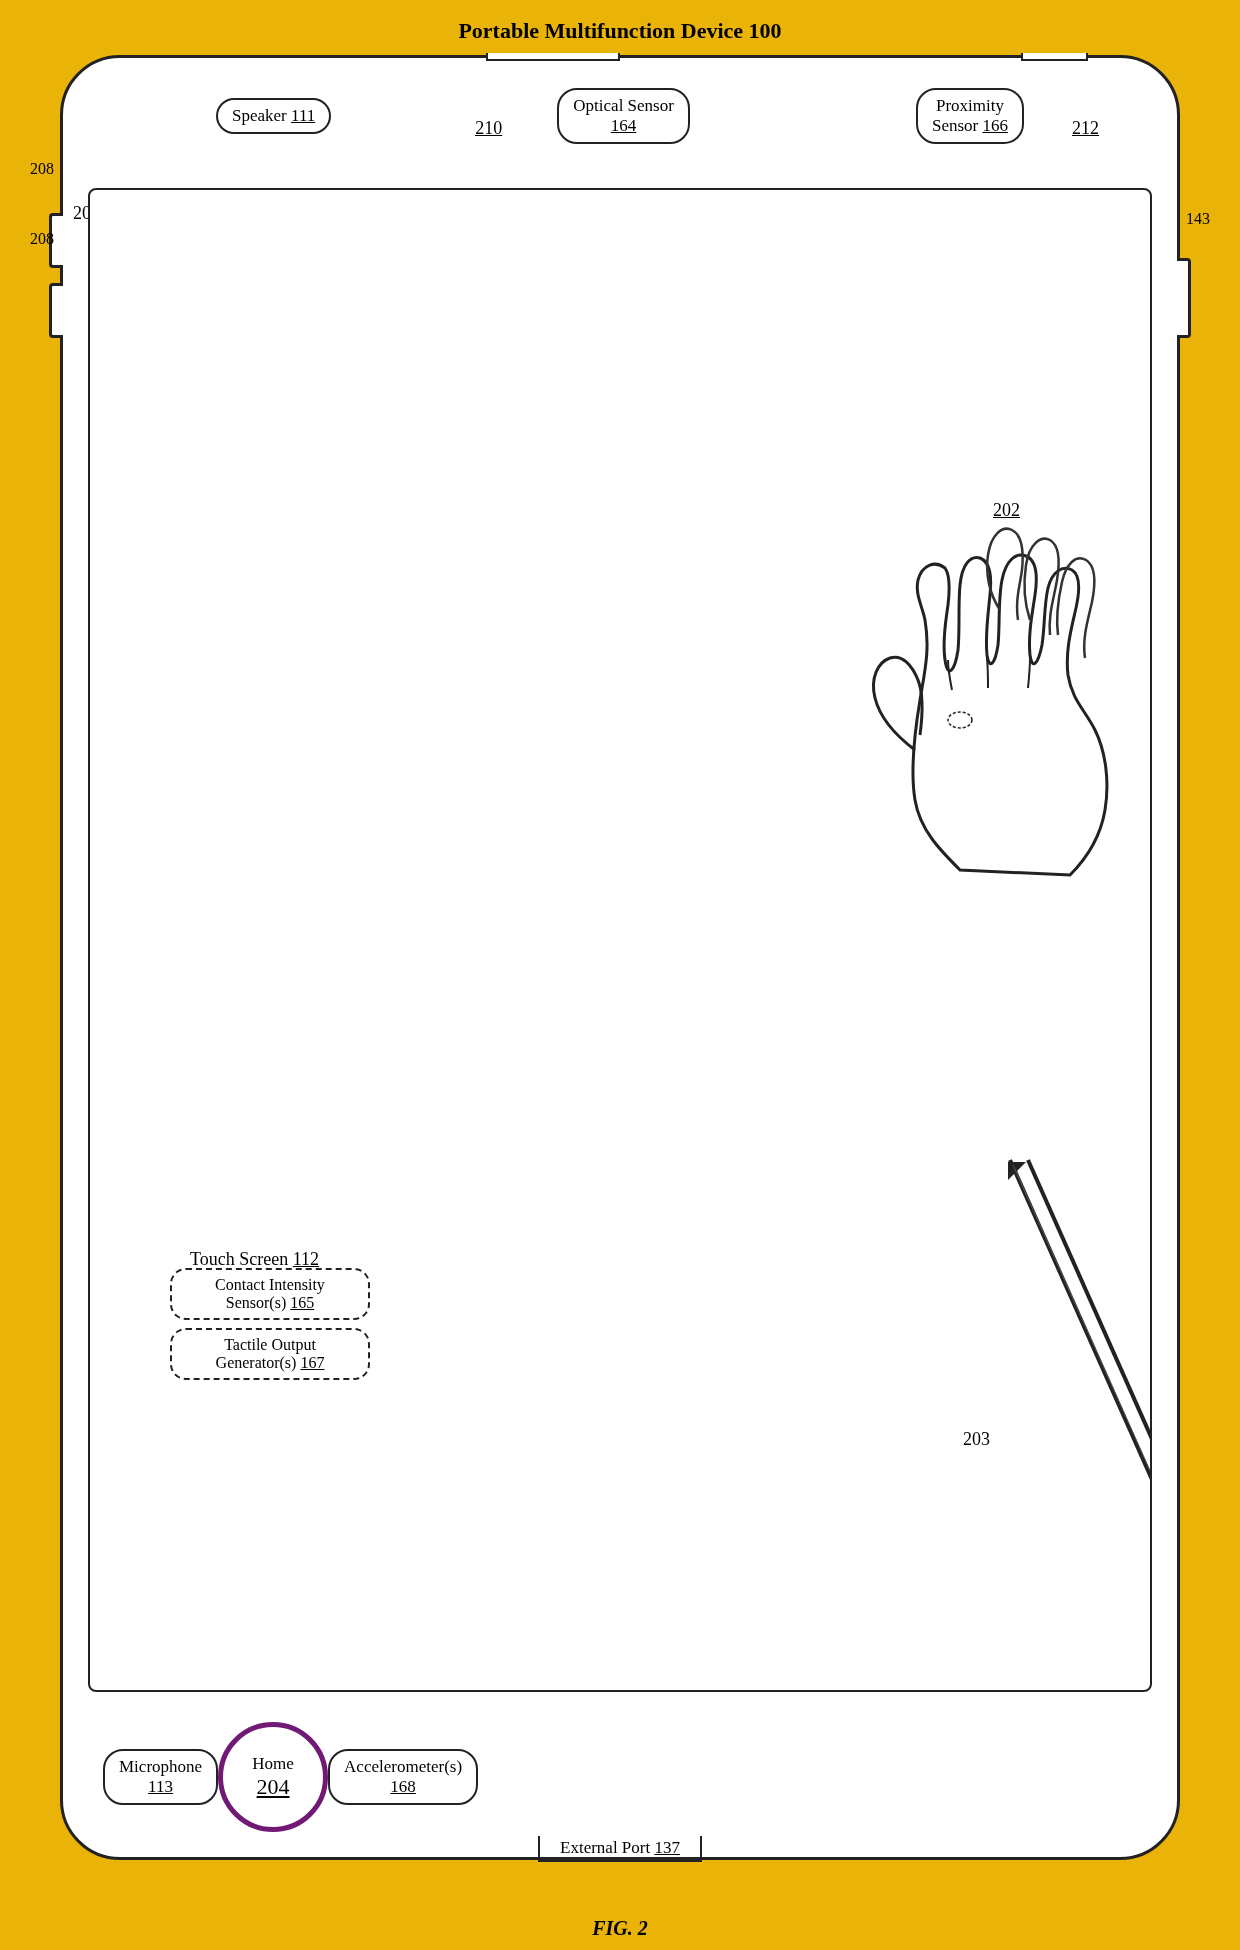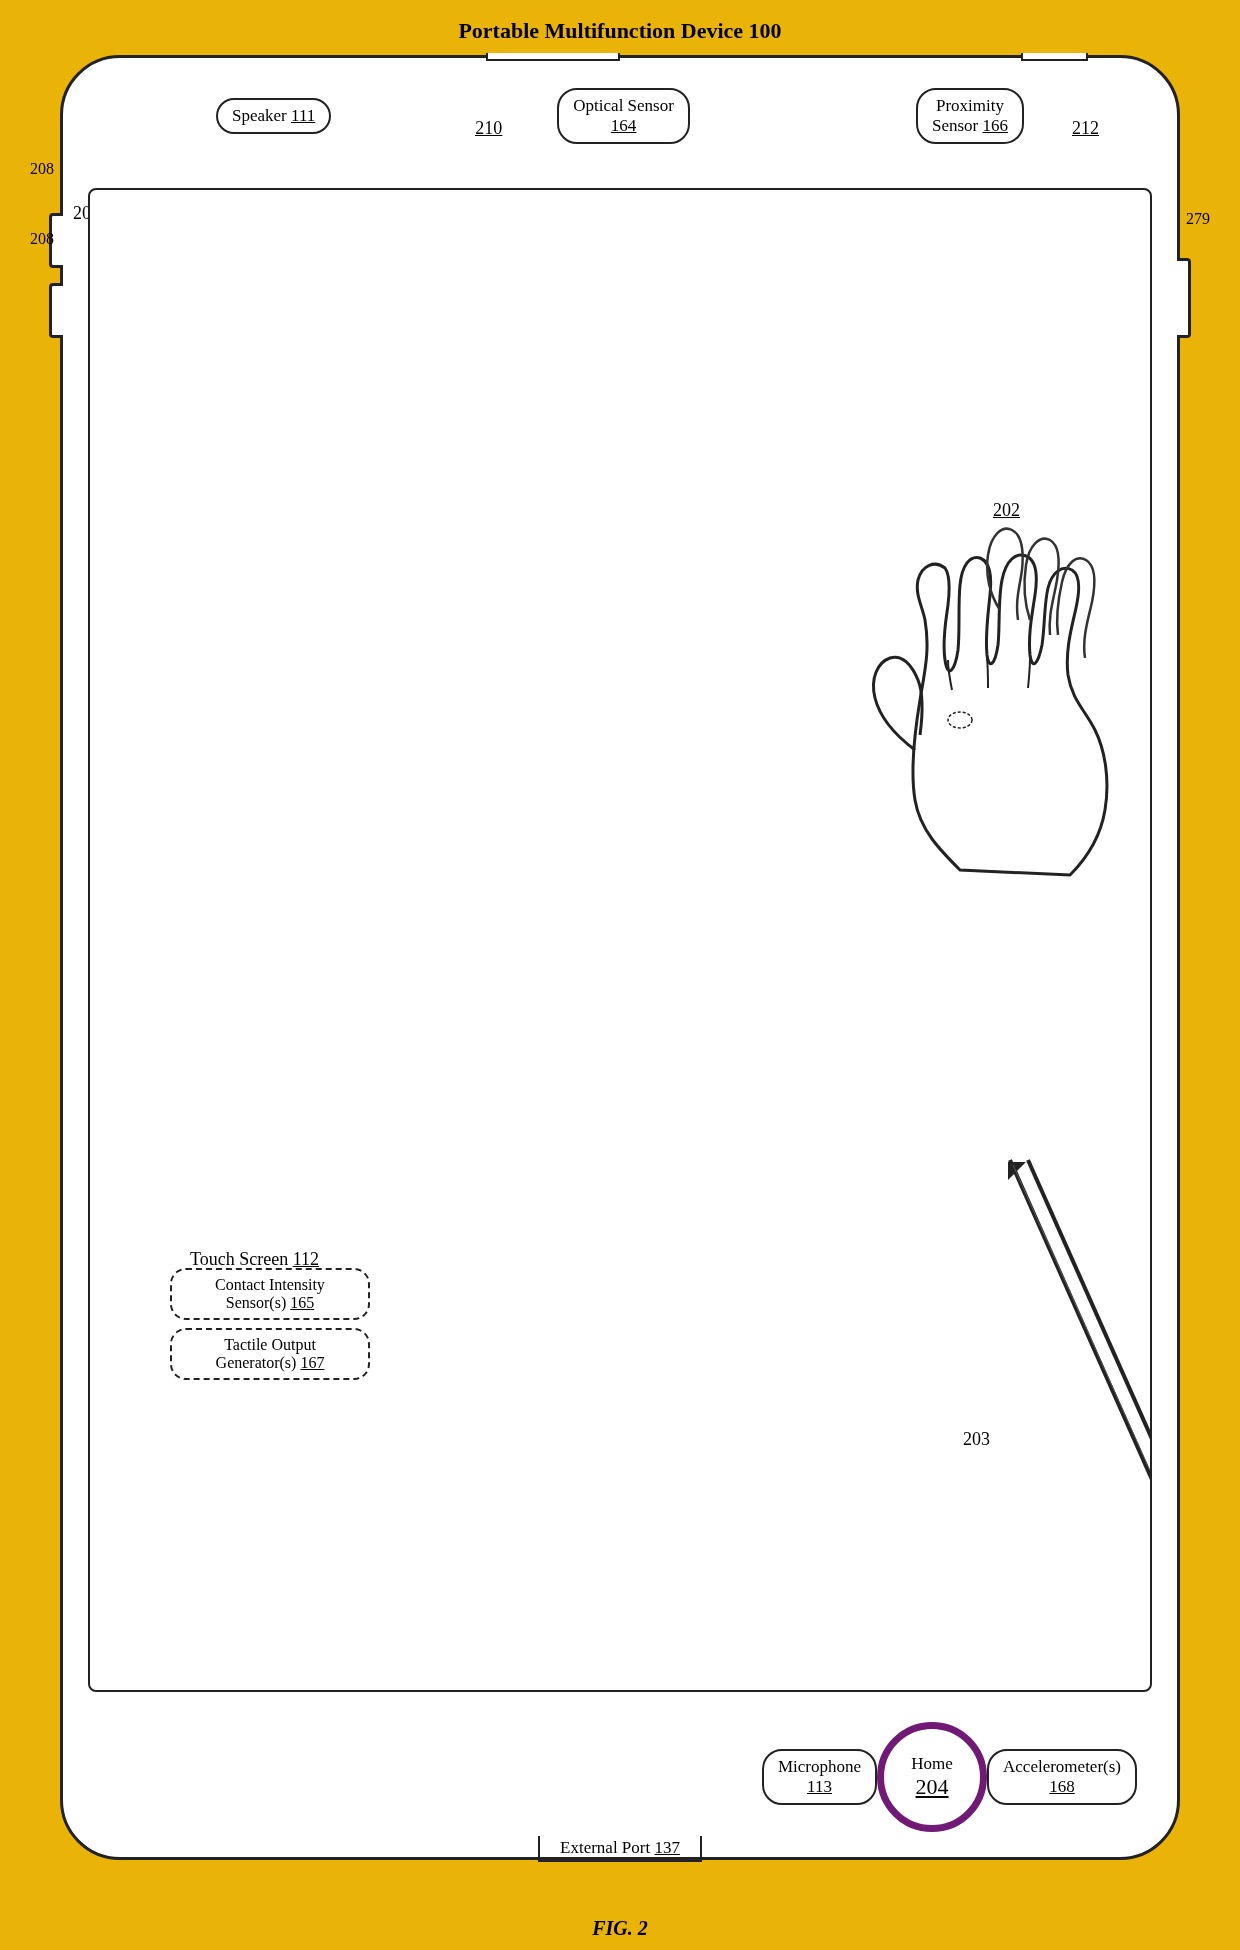--- a/index.html
+++ b/index.html
@@ -443,7 +443,7 @@
     <span>208</span>
   </div>
   <div class="side-label-206">
-    <span>279</span>
+    <span>143</span>
   </div>
 
   <div class="fig-caption">

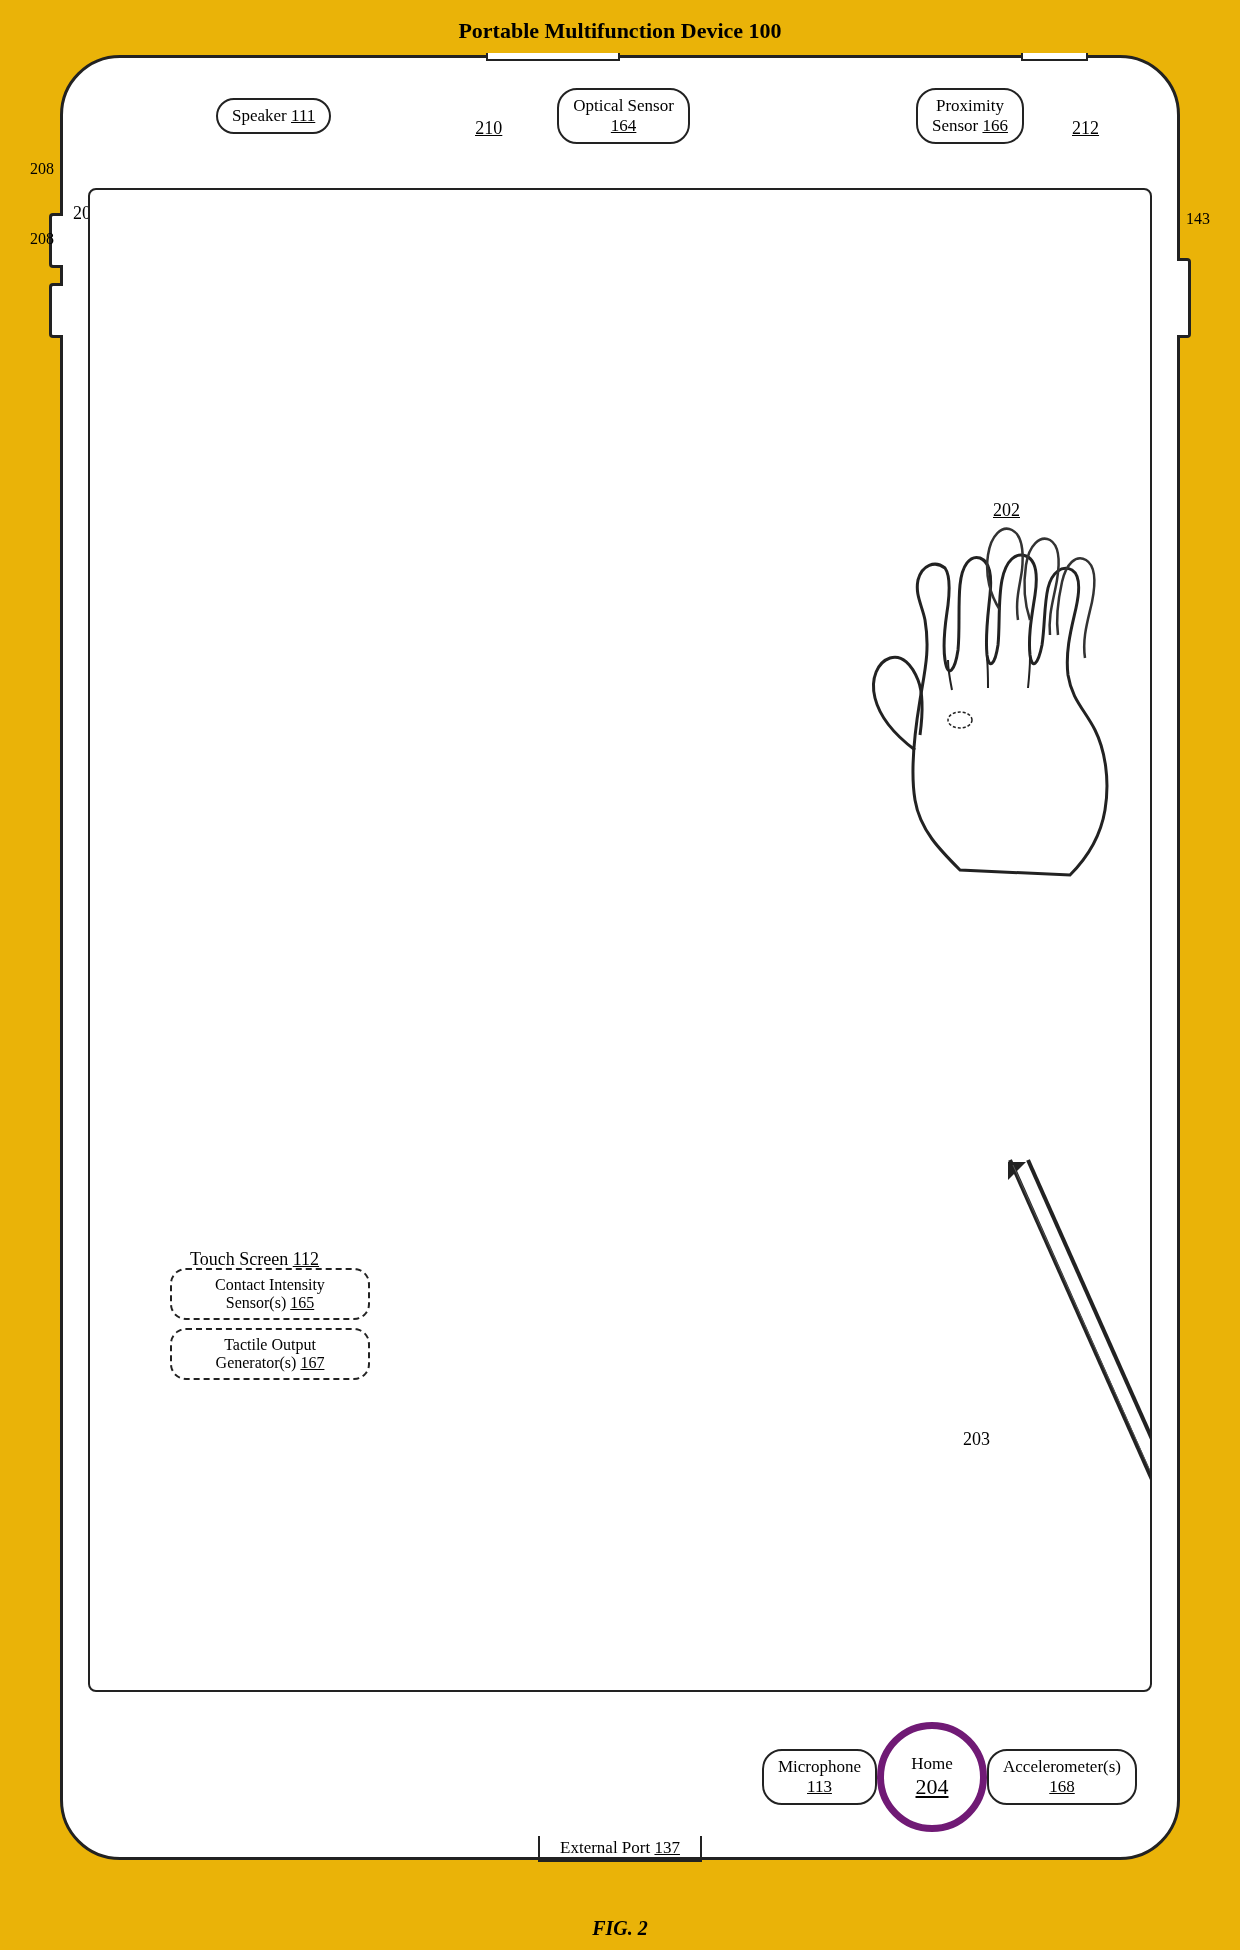--- a/index.html
+++ b/index.html
@@ -250,7 +250,7 @@
       left: 0;
       right: 0;
       display: flex;
-      justify-content: flex-end;
+      justify-content: flex-start;
       align-items: center;
       padding: 0 40px;
     }

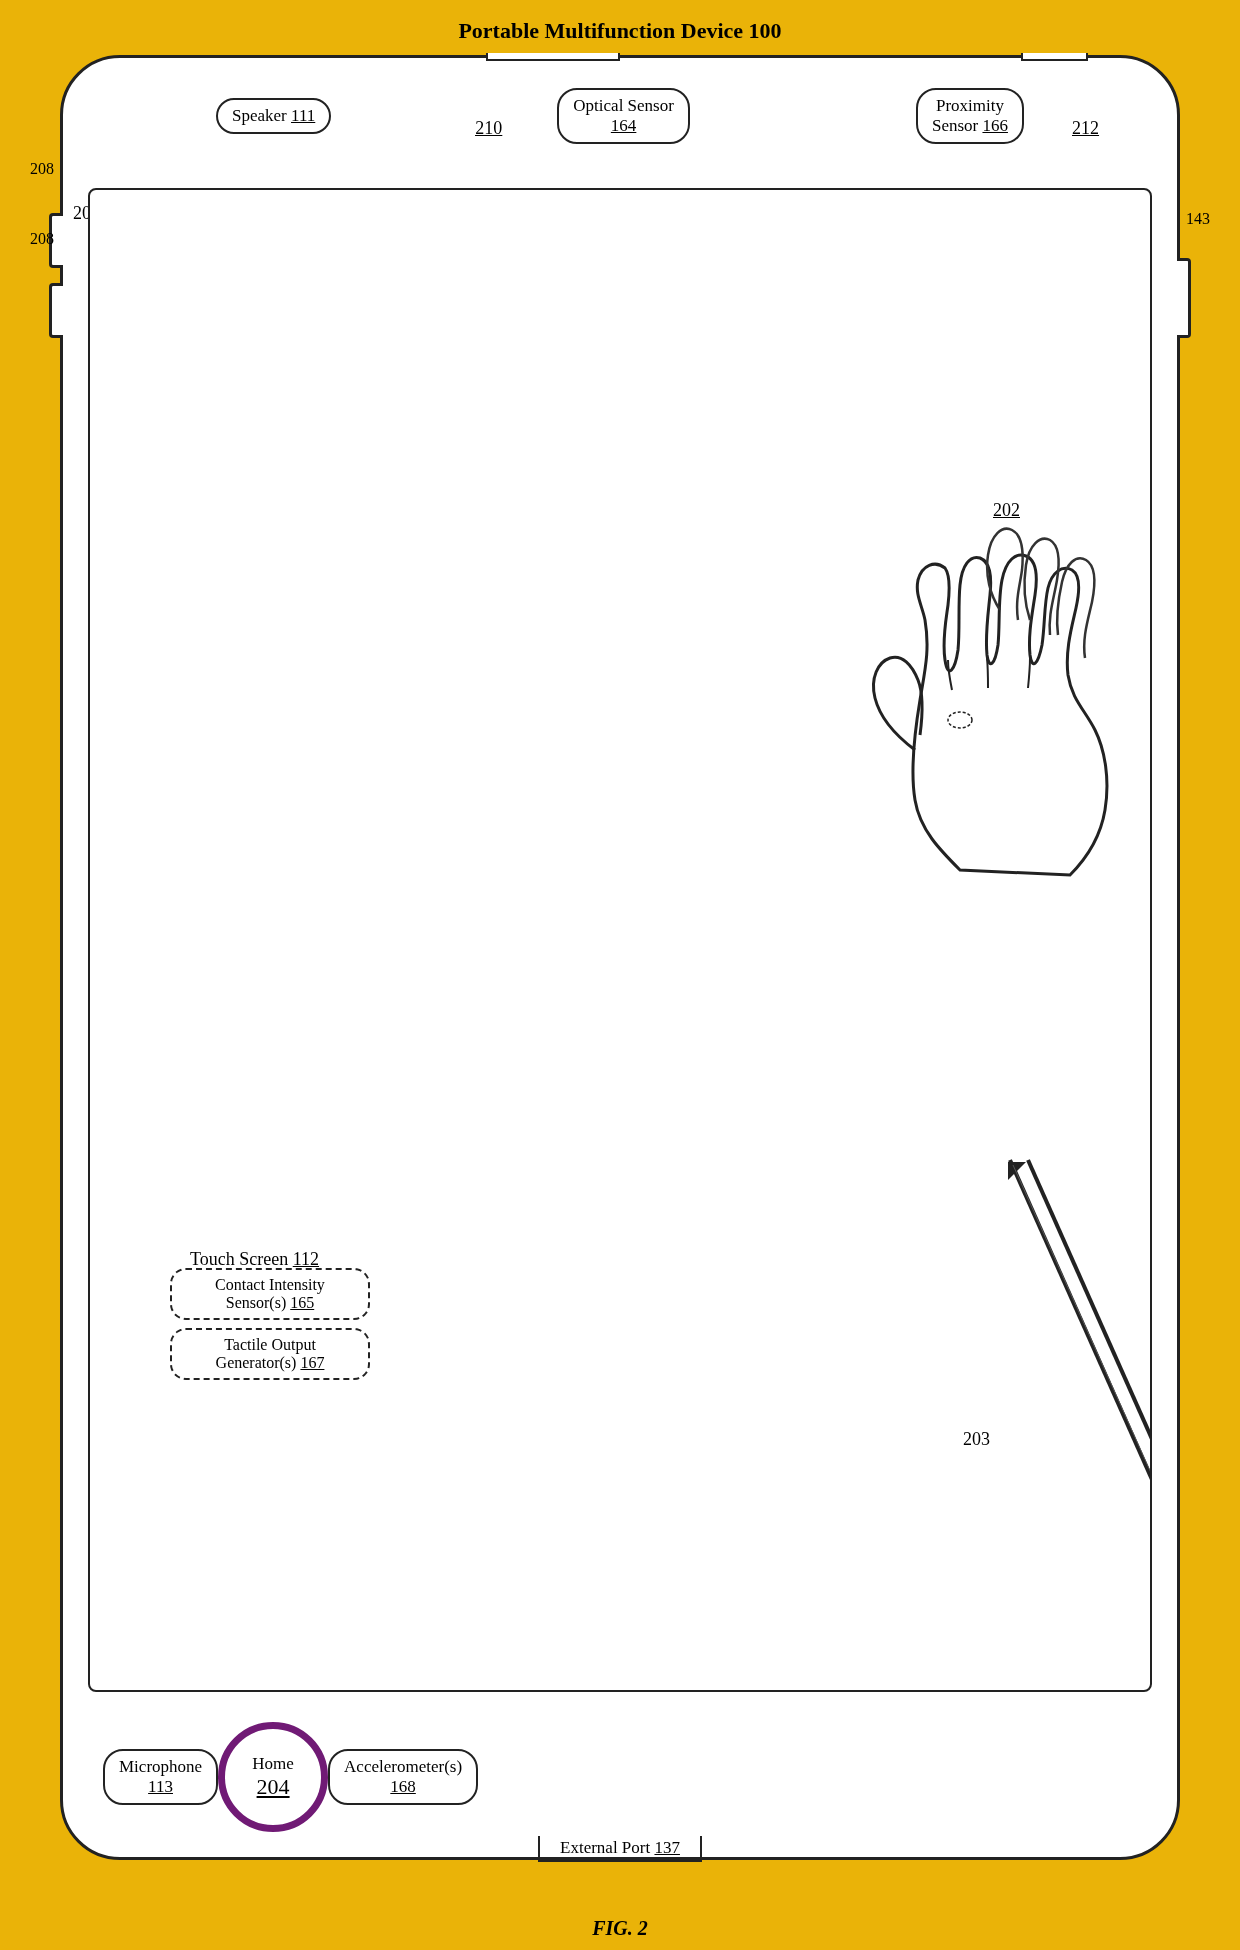--- a/index.html
+++ b/index.html
@@ -256,7 +256,7 @@
     }
 
     .home-button {
-      border: 7px solid #701a75;
+      border: 5px solid #701a75;
       border-radius: 50%;
       width: 110px;
       height: 110px;

